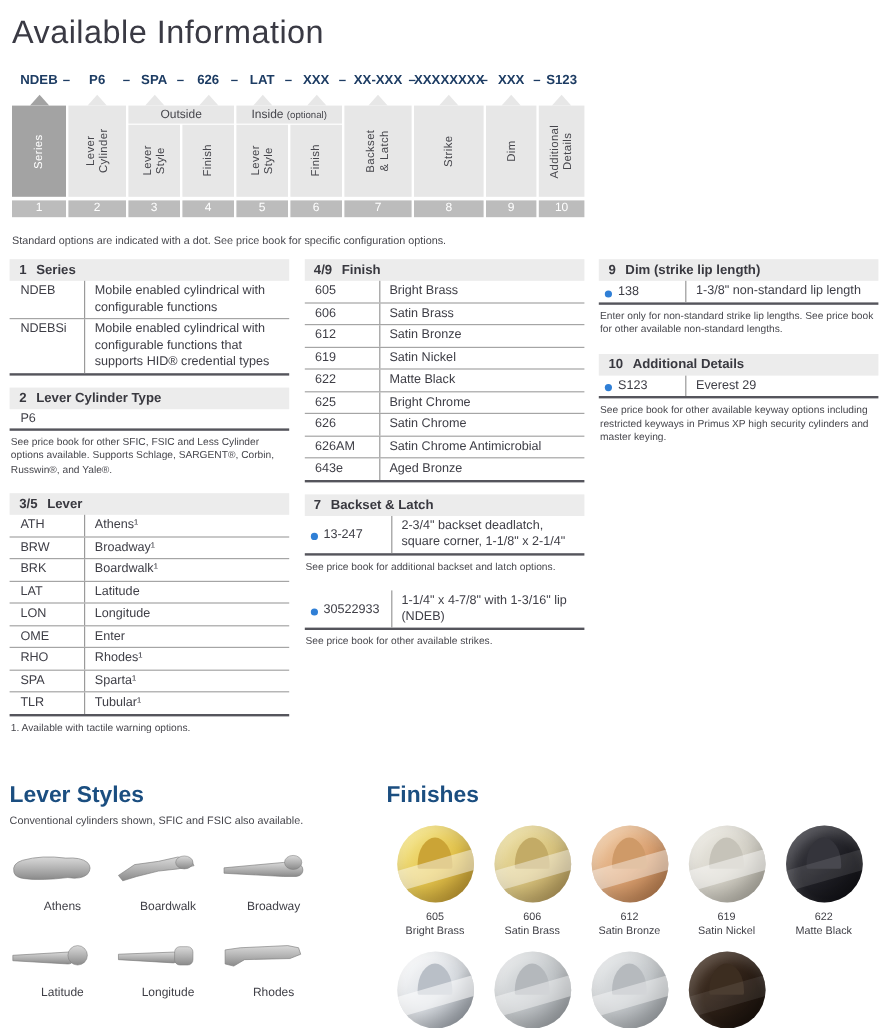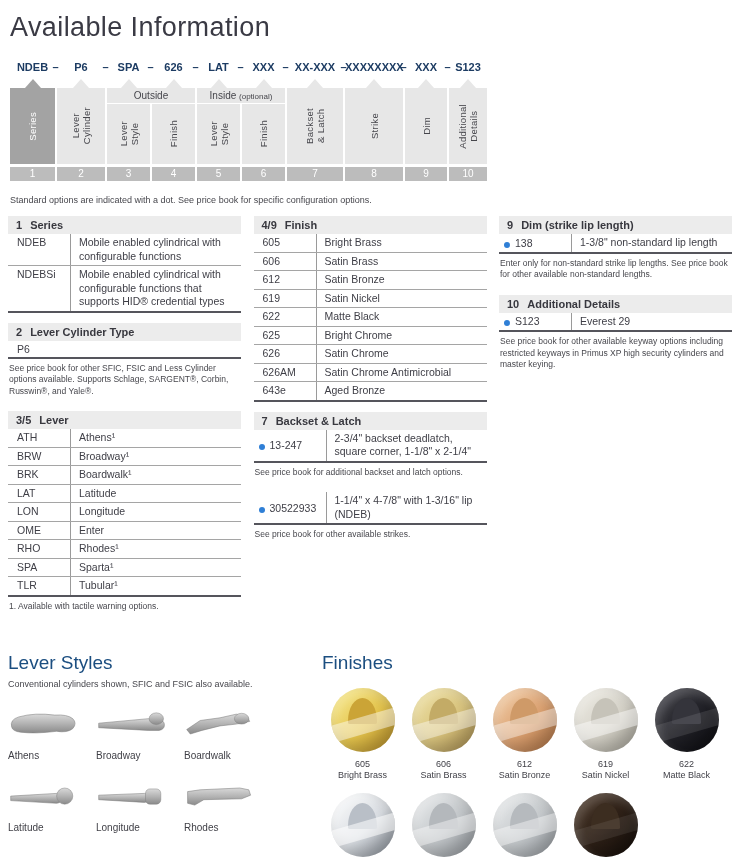--- a/index.html
+++ b/index.html
@@ -66,7 +66,7 @@
 
   
   .bottom { display: flex; margin-top: 26px; }
-  .sec-h2 { font-size: 19px; font-weight: normal; color: #1b4e80; margin-bottom: 5px; }
+  .sec-h2 { font-size: 19px; font-weight: bold; color: #1b4e80; margin-bottom: 5px; }
   .lever-sec { width: 302px; }
   .lever-sub { font-size: 9px; color: #47474d; }
   .lever-grid { display: grid; grid-template-columns: repeat(3, 88px); row-gap: 16px; margin-top: 16px; }

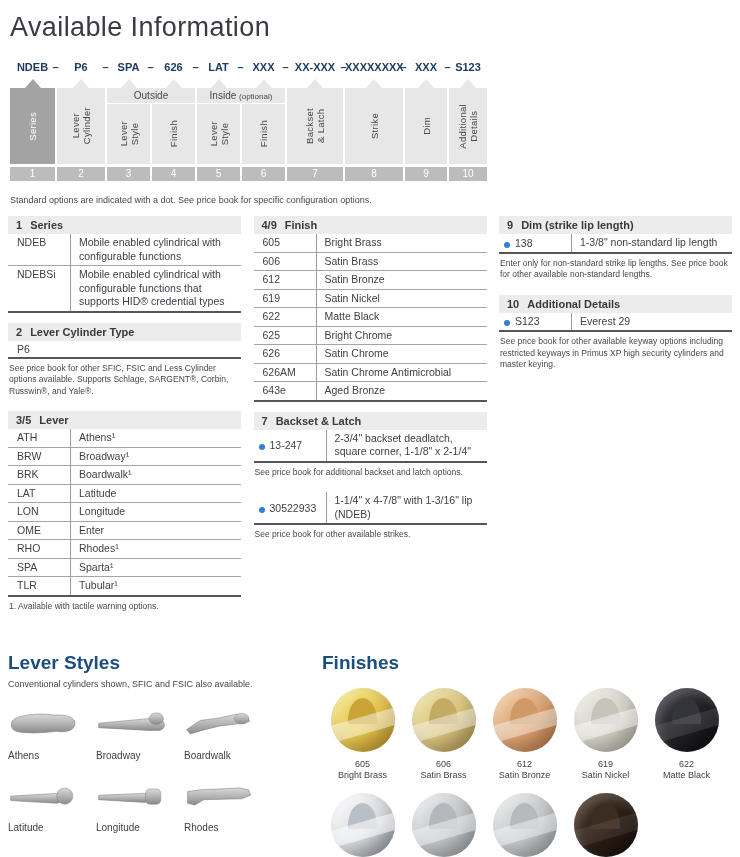--- a/index.html
+++ b/index.html
@@ -69,7 +69,7 @@
   .sec-h2 { font-size: 19px; font-weight: bold; color: #1b4e80; margin-bottom: 5px; }
   .lever-sec { width: 302px; }
   .lever-sub { font-size: 9px; color: #47474d; }
-  .lever-grid { display: grid; grid-template-columns: repeat(3, 88px); row-gap: 16px; margin-top: 16px; }
+  .lever-grid { display: grid; grid-template-columns: repeat(3, 88px); row-gap: 16px; margin-top: 16px; text-align: center; }
   .lever-cell .limg { height: 40px; display: flex; align-items: center; }
   .lever-cell .llabel { font-size: 10px; color: #3f3f46; margin-top: 5px; }
 

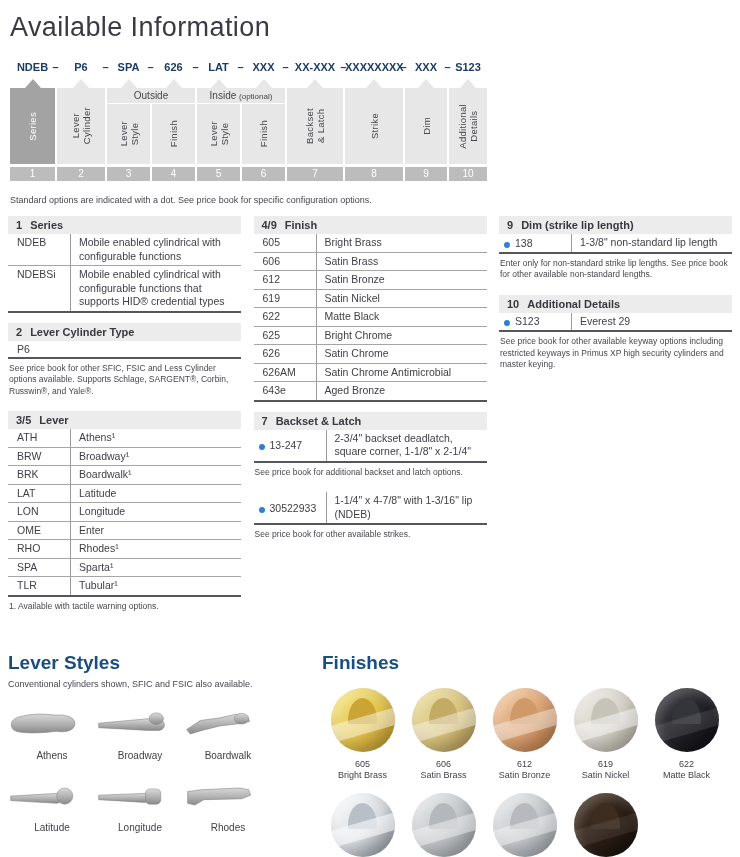--- a/index.html
+++ b/index.html
@@ -451,6 +451,22 @@
           <div class="limg">
               <svg class="lever" width="72" height="36" viewBox="0 0 80 36">
                 <defs>
+                  <linearGradient id="g2" x1="0" y1="0" x2="0" y2="1">
+                    <stop offset="0" stop-color="#d9d9d9"></stop>
+                    <stop offset="0.5" stop-color="#b3b3b3"></stop>
+                    <stop offset="1" stop-color="#8a8a8a"></stop>
+                  </linearGradient>
+                </defs>
+                <path d="M3 23 L18 13 L40 10 L58 6 L70 8 L73 14 L58 17 L40 19 L20 24 L7 28 Z" fill="url(#g2)" stroke="#7d7d7d" stroke-width="0.6"></path>
+                <ellipse cx="64" cy="11" rx="8" ry="6" fill="url(#g2)" stroke="#7d7d7d" stroke-width="0.5"></ellipse>
+              </svg>
+            </div>
+          <div class="llabel">Boardwalk</div>
+        </div>
+        <div class="lever-cell">
+          <div class="limg">
+              <svg class="lever" width="72" height="36" viewBox="0 0 80 36">
+                <defs>
                   <linearGradient id="g3" x1="0" y1="0" x2="0" y2="1">
                     <stop offset="0" stop-color="#d9d9d9"></stop>
                     <stop offset="0.5" stop-color="#b3b3b3"></stop>
@@ -462,22 +478,6 @@
               </svg>
             </div>
           <div class="llabel">Broadway</div>
-        </div>
-        <div class="lever-cell">
-          <div class="limg">
-              <svg class="lever" width="72" height="36" viewBox="0 0 80 36">
-                <defs>
-                  <linearGradient id="g2" x1="0" y1="0" x2="0" y2="1">
-                    <stop offset="0" stop-color="#d9d9d9"></stop>
-                    <stop offset="0.5" stop-color="#b3b3b3"></stop>
-                    <stop offset="1" stop-color="#8a8a8a"></stop>
-                  </linearGradient>
-                </defs>
-                <path d="M3 23 L18 13 L40 10 L58 6 L70 8 L73 14 L58 17 L40 19 L20 24 L7 28 Z" fill="url(#g2)" stroke="#7d7d7d" stroke-width="0.6"></path>
-                <ellipse cx="64" cy="11" rx="8" ry="6" fill="url(#g2)" stroke="#7d7d7d" stroke-width="0.5"></ellipse>
-              </svg>
-            </div>
-          <div class="llabel">Boardwalk</div>
         </div>
         <div class="lever-cell">
           <div class="limg">

